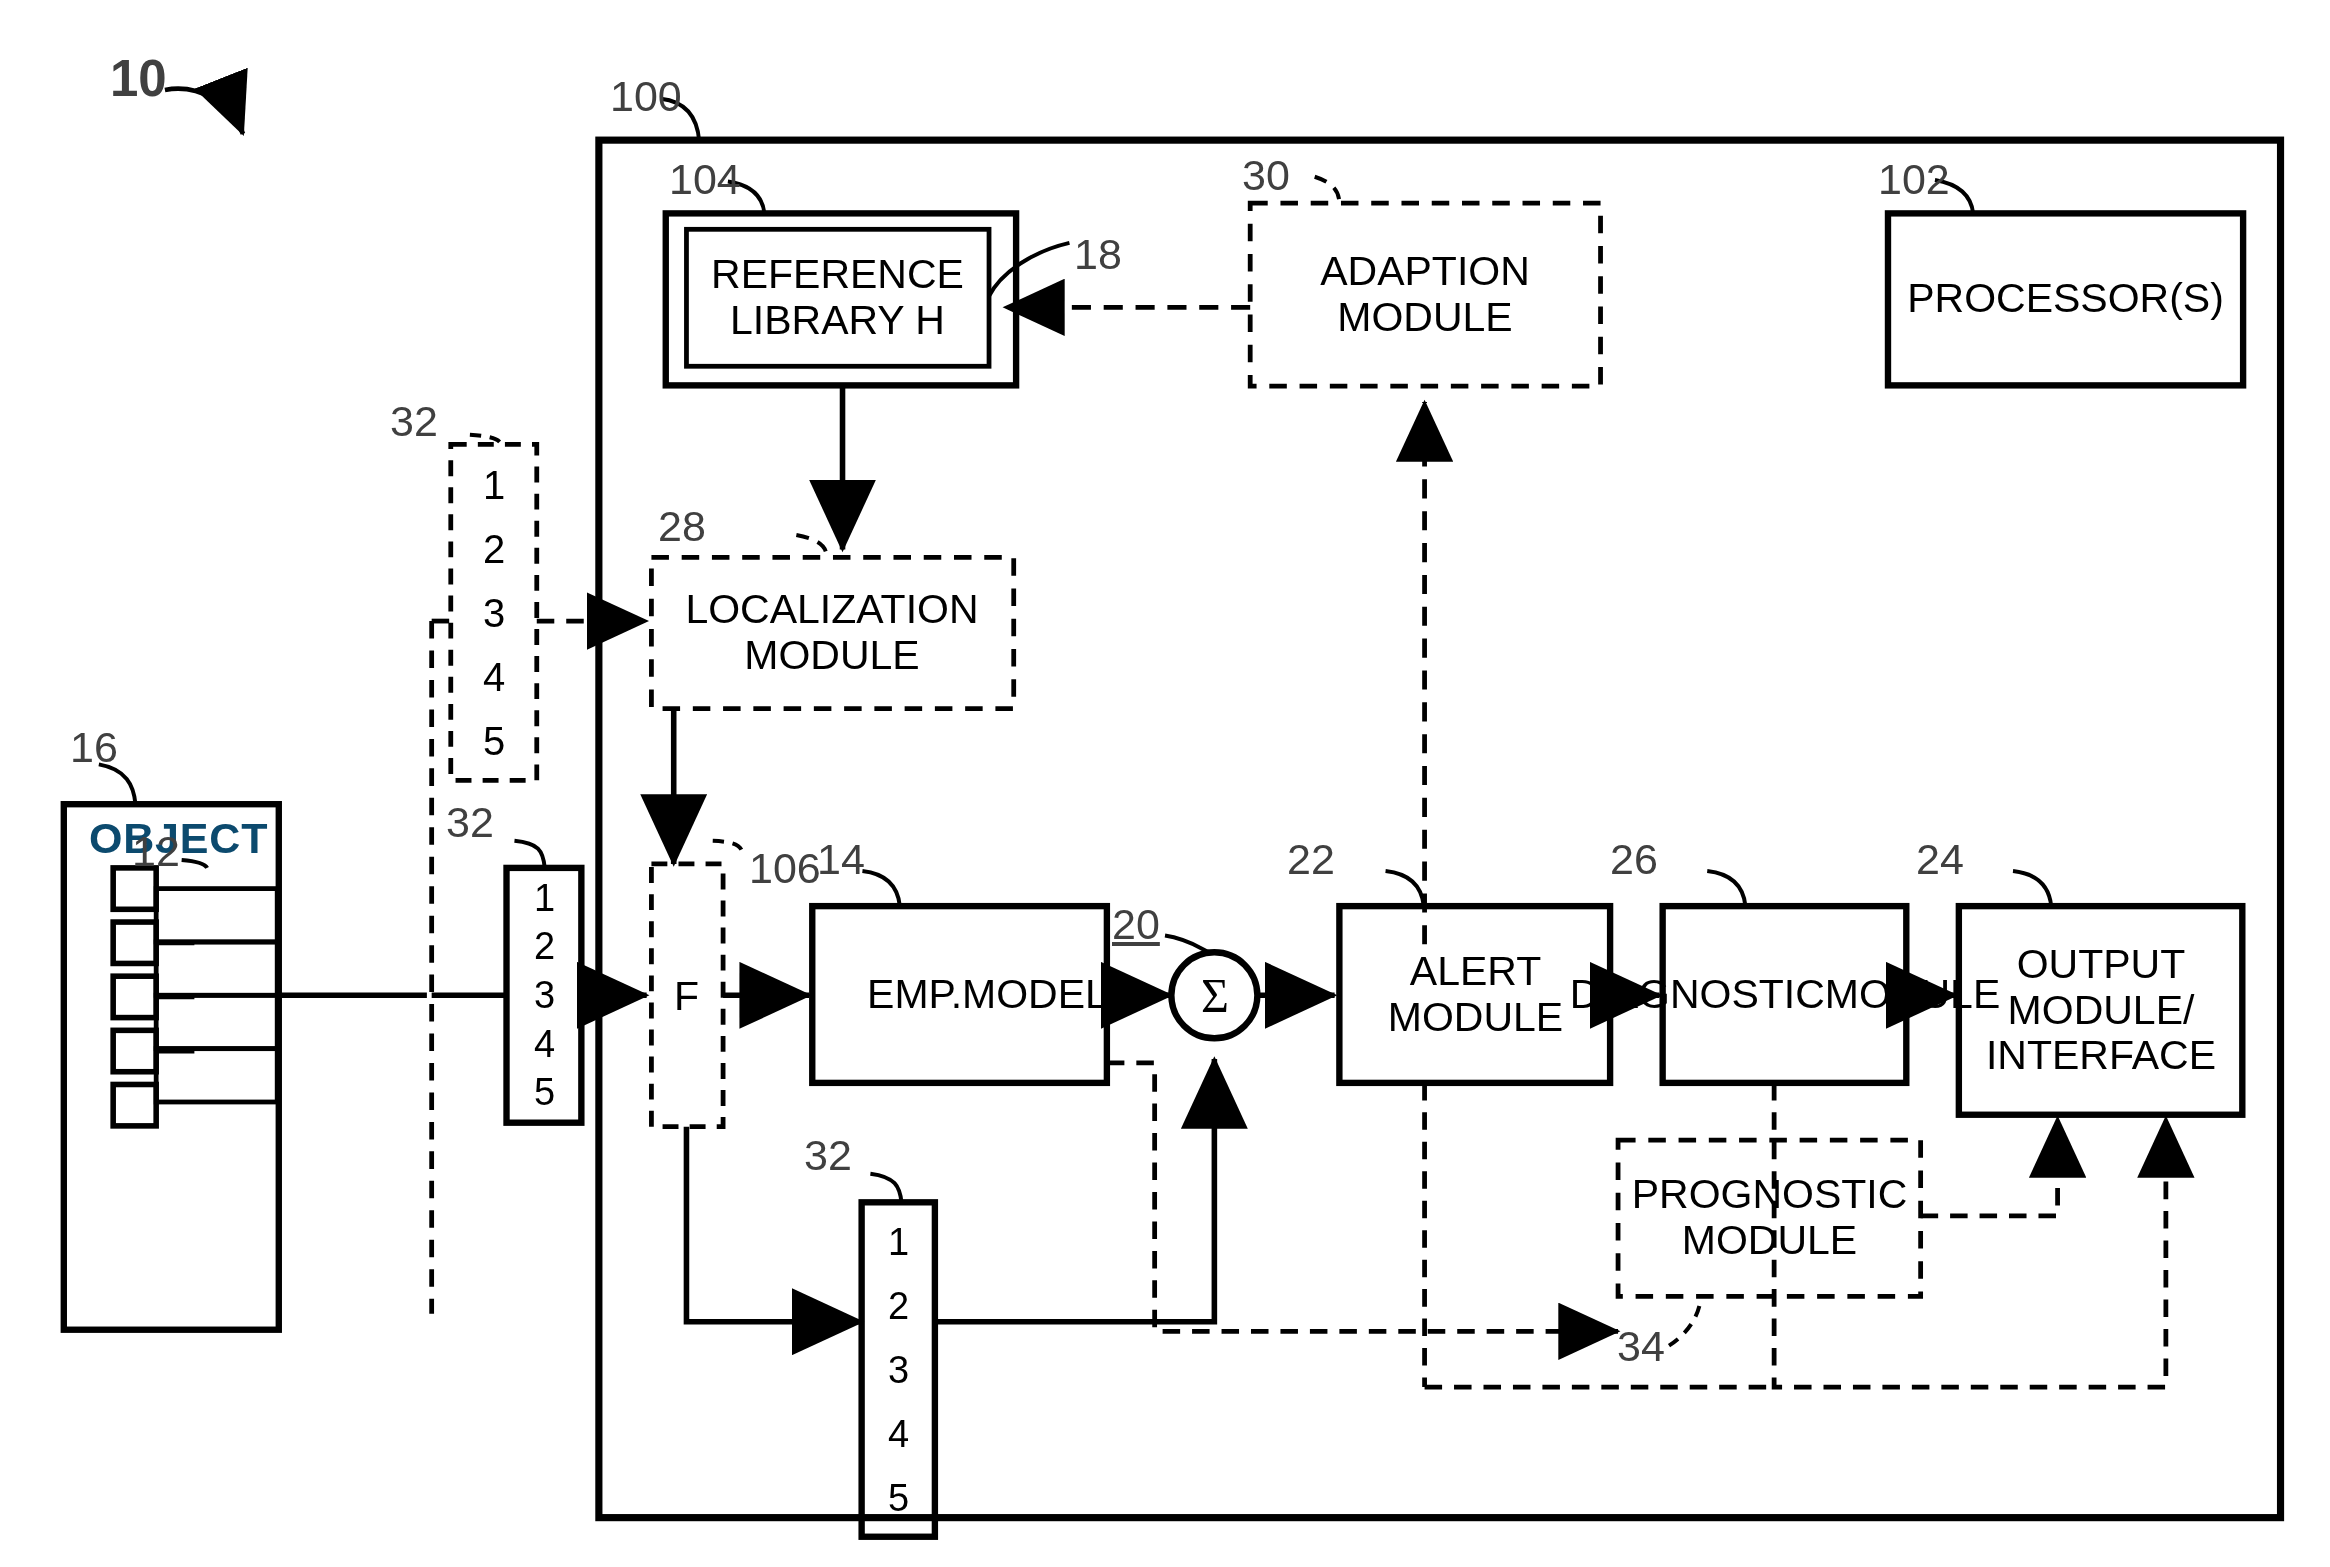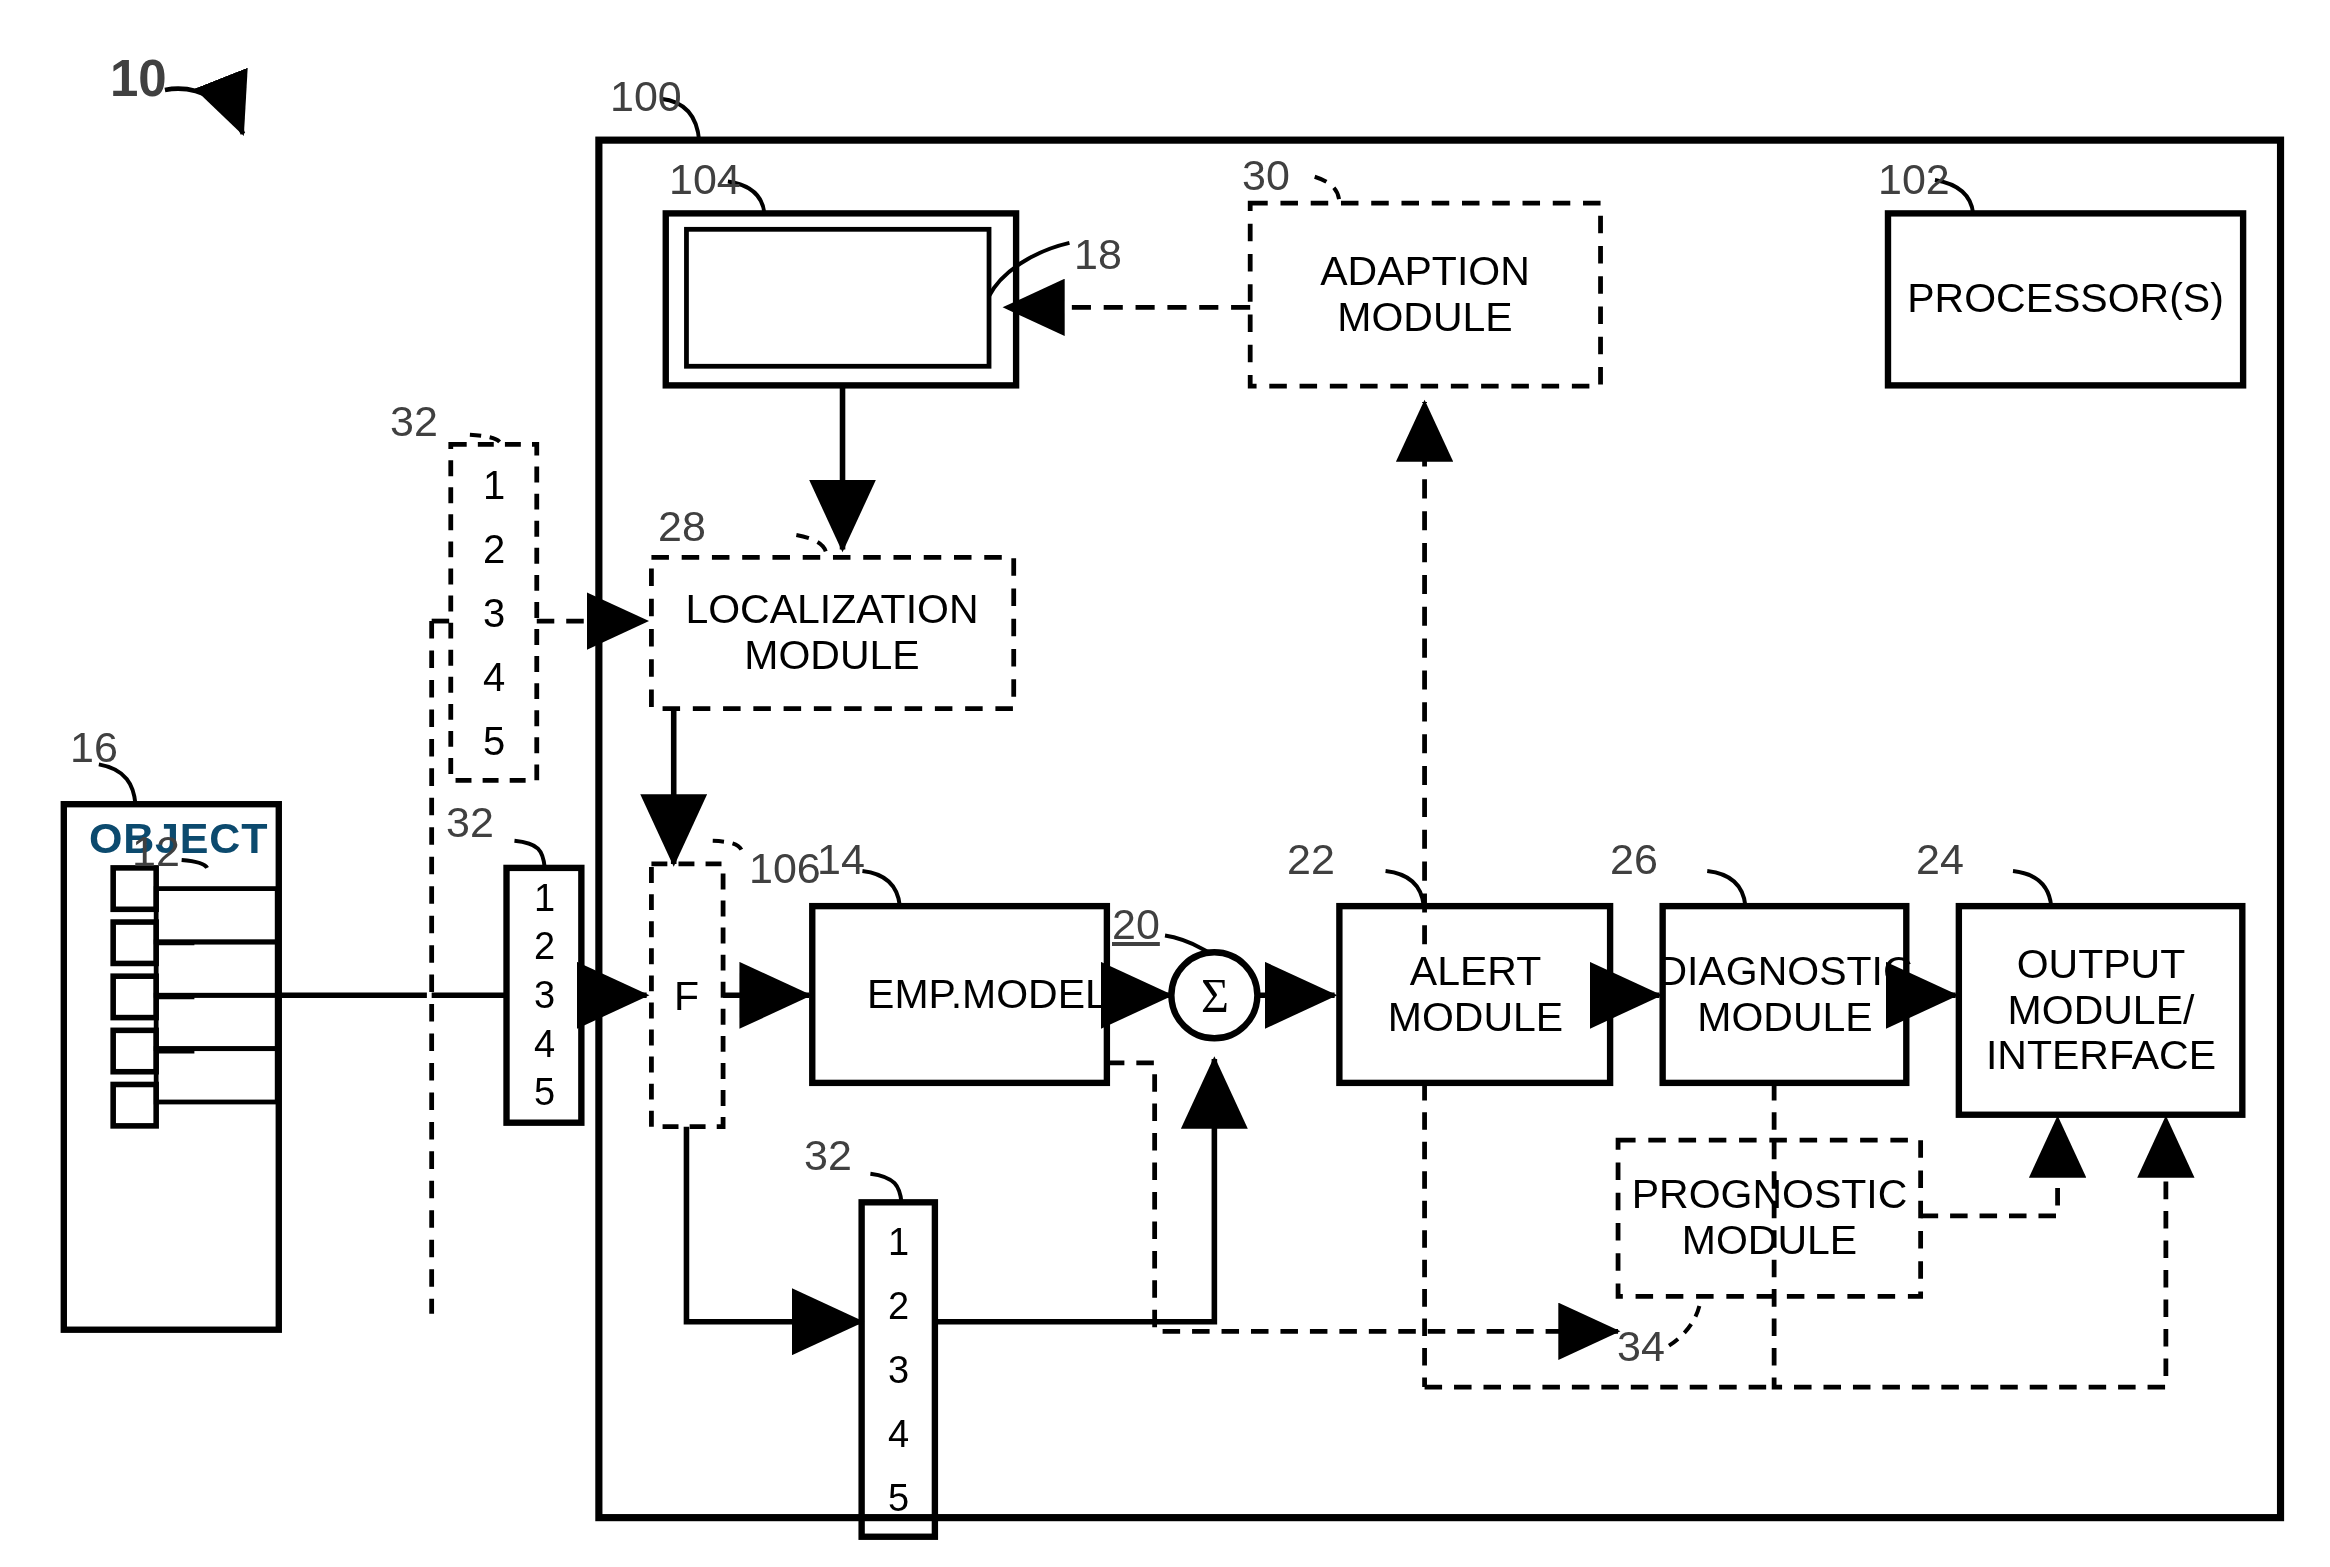--- a/index.html
+++ b/index.html
@@ -218,6 +218,10 @@
 
   <div class="refnum" style="left:669px; top:155px;">104</div>
   <div class="refnum" style="left:1074px; top:230px;">18</div>
+  <div class="boxtext" style="left:686px; top:229px; width:303px; height:137px; flex-direction:column;">
+    <span>REFERENCE</span>
+    <span>LIBRARY H</span>
+  </div>
 
   <div class="refnum" style="left:1242px; top:151px;">30</div>
   <div class="boxtext" style="left:1250px; top:203px; width:350px; height:183px; flex-direction:column;">

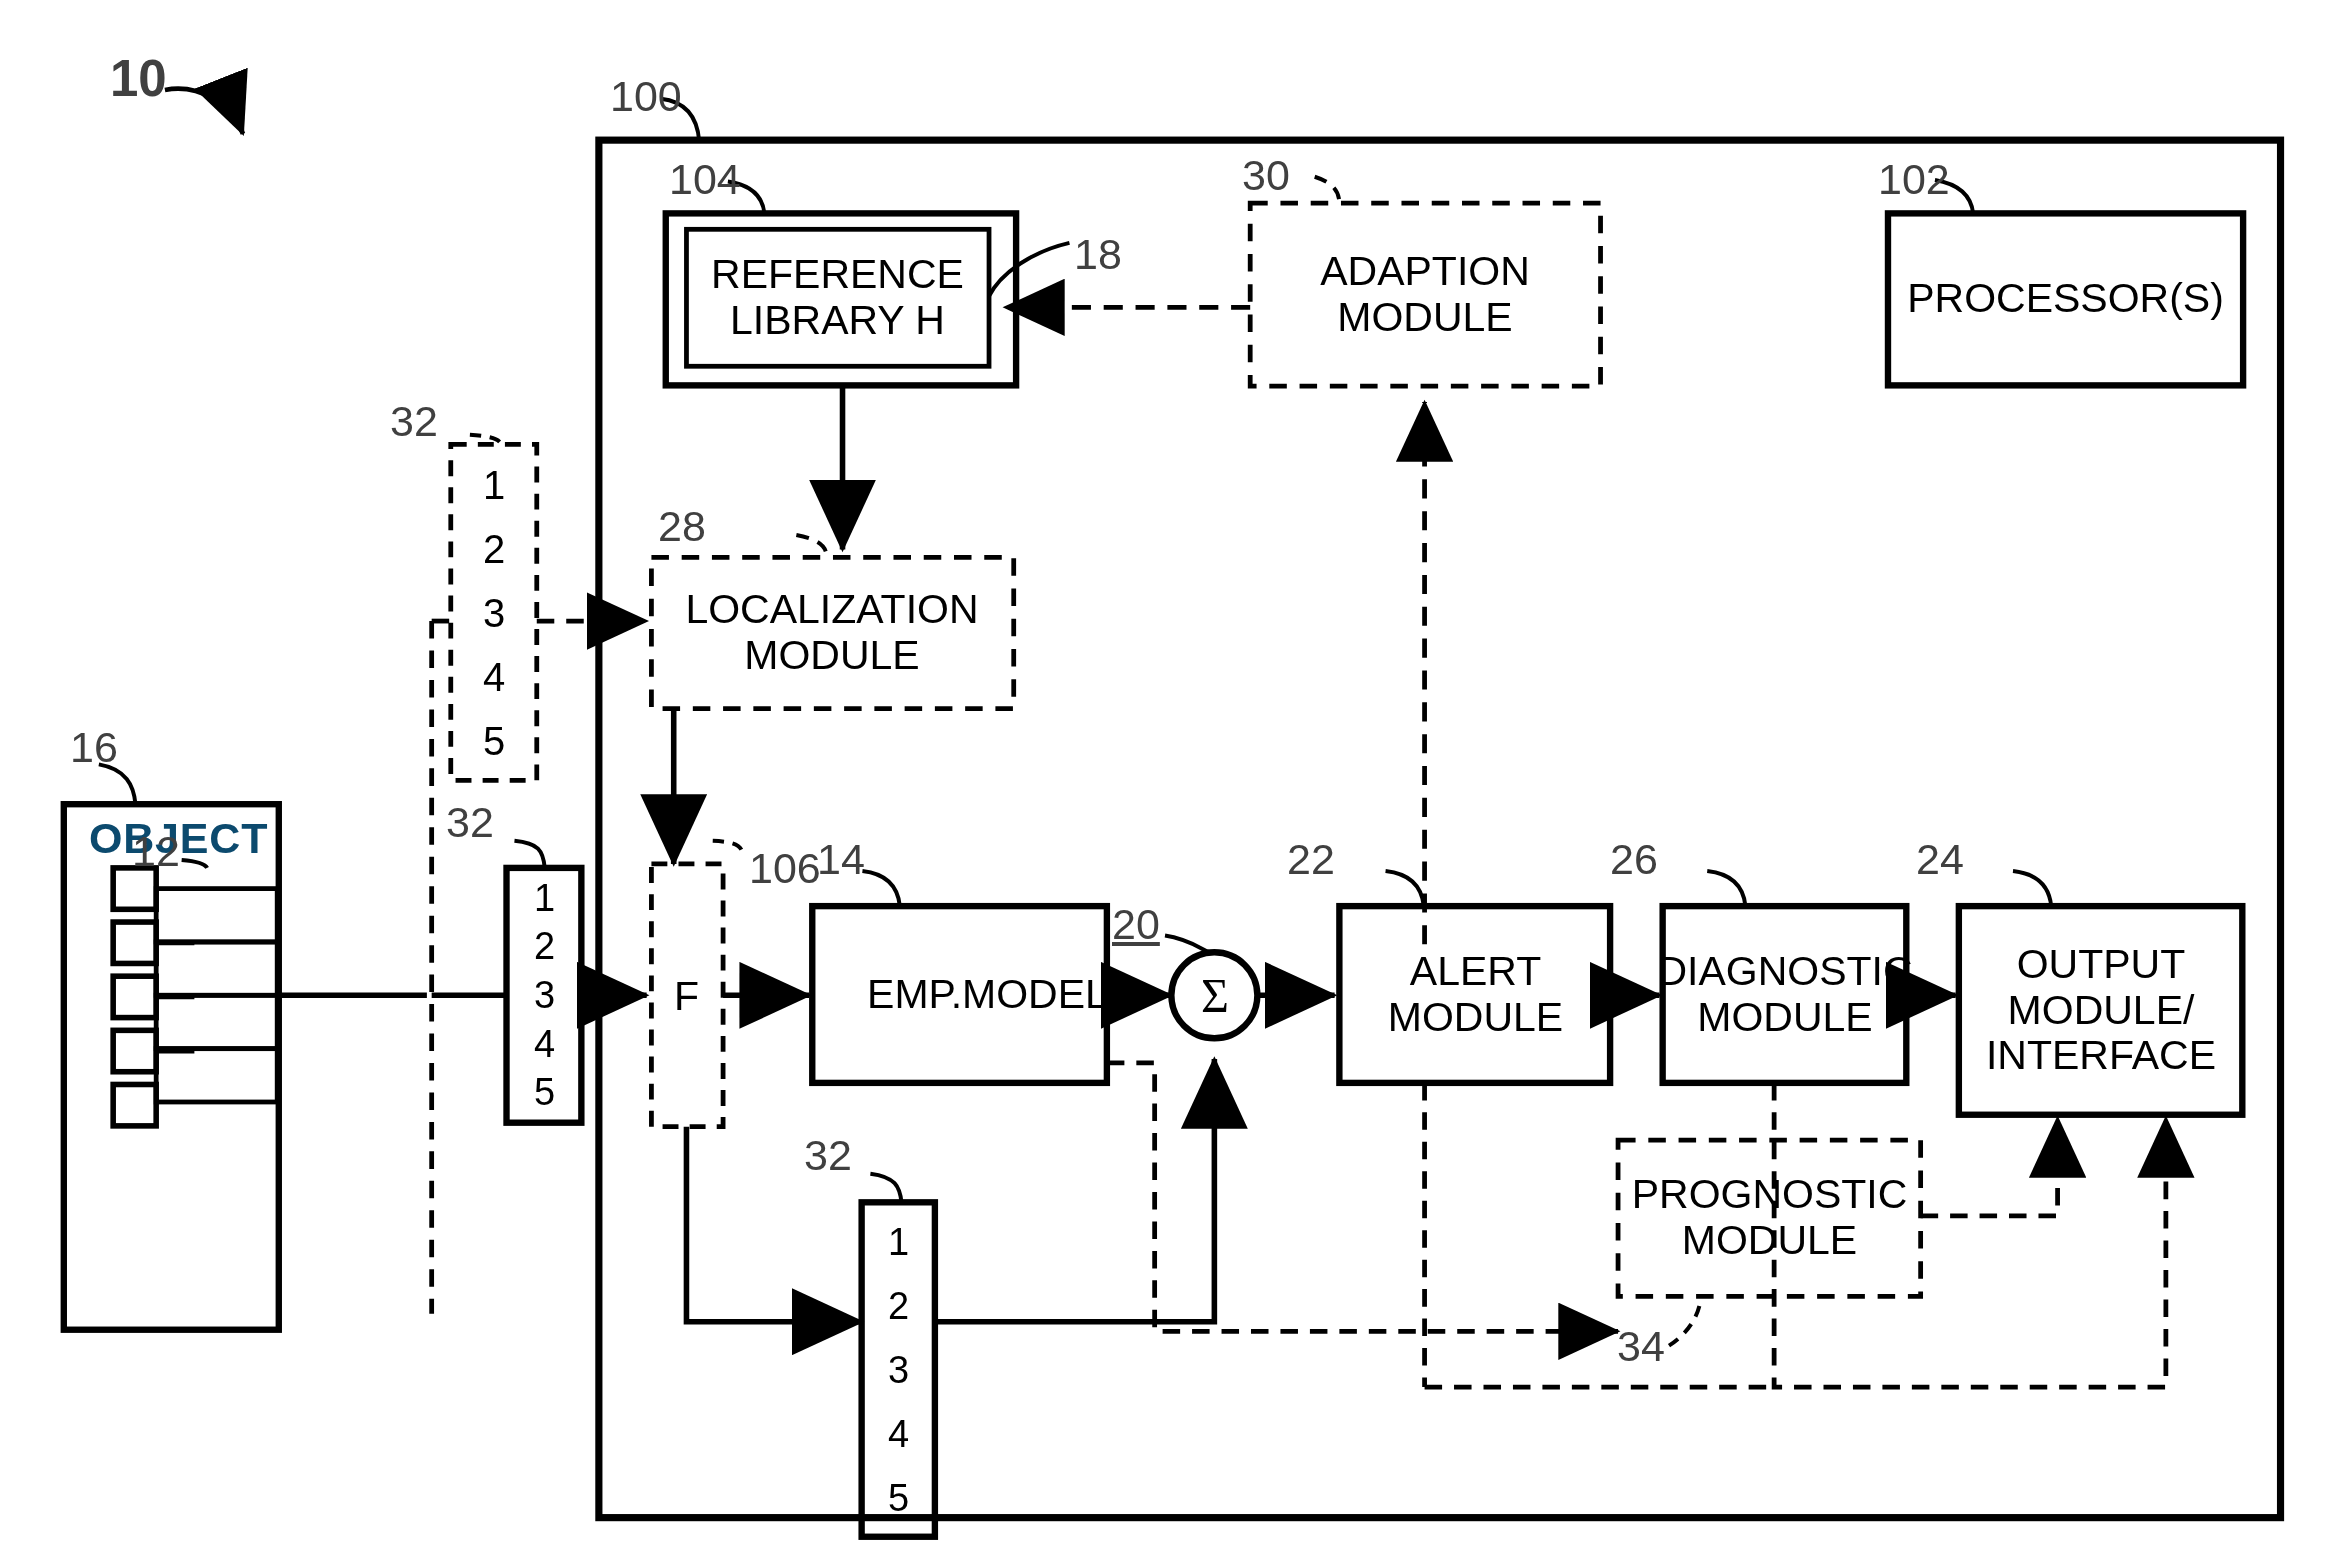--- a/index.html
+++ b/index.html
@@ -290,7 +290,7 @@
   </div>
 
   <div class="refnum" style="left:1610px; top:835px;">26</div>
-  <div class="boxtext" style="left:1663px; top:906px; width:244px; height:177px; flex-direction:column;text-align:right;">
+  <div class="boxtext" style="left:1663px; top:906px; width:244px; height:177px; flex-direction:row;text-align:right;">
     <span>DIAGNOSTIC</span>
     <span>MODULE</span>
   </div>

